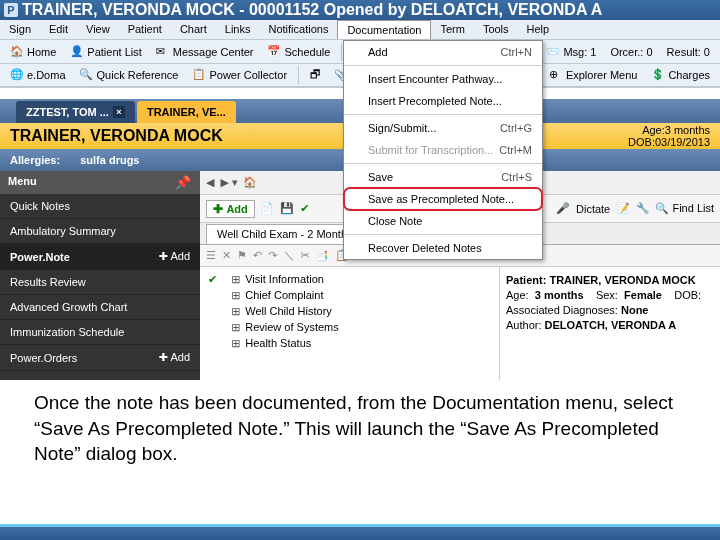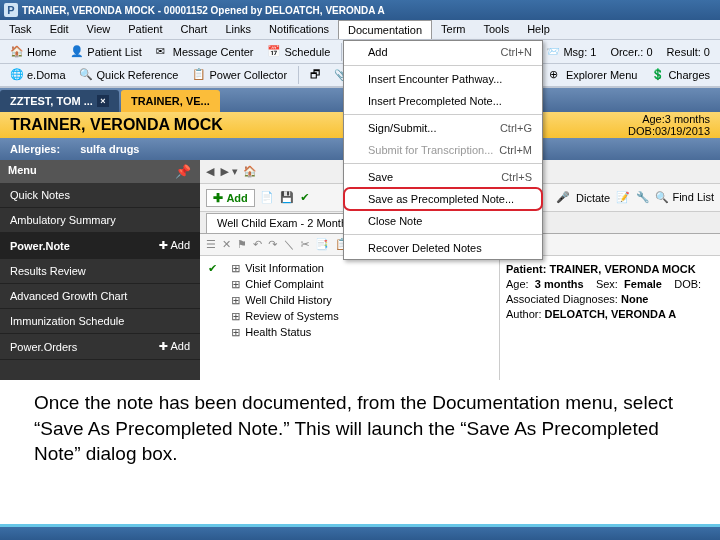--- a/index.html
+++ b/index.html
@@ -7,7 +7,7 @@
 
   .title-bar { background: linear-gradient(#3b6ea5,#2d5a8e); color: #fff; height: 20px; display: flex; align-items: center; padding: 0 4px; }
   .title-bar .app-icon { width: 14px; height: 14px; background:#d0e4f5; color:#2d5a8e; font-weight:bold; text-align:center; line-height:14px; margin-right:4px; border-radius:2px;}
-  .title-text { font-weight: bold; font-size: 10px; }
+  .title-text { font-weight: bold; font-size: 16px; }
 
   .menu-bar { background: #e8eef6; height: 20px; display: flex; border-bottom: 1px solid #c0c8d4; }
   .menu-item { padding: 3px 9px; cursor: default; }

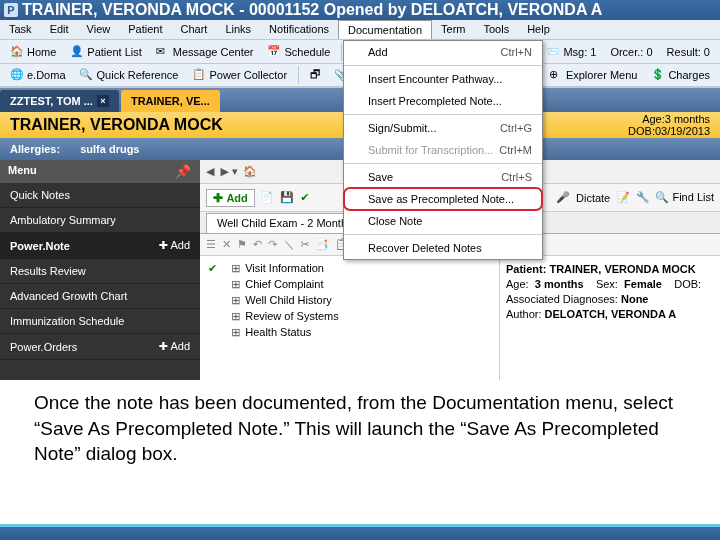--- a/index.html
+++ b/index.html
@@ -82,7 +82,7 @@
 </div>
 
 <div class="menu-bar">
-  <span class="menu-item">Task</span>
+  <span class="menu-item">Sign</span>
   <span class="menu-item">Edit</span>
   <span class="menu-item">View</span>
   <span class="menu-item">Patient</span>

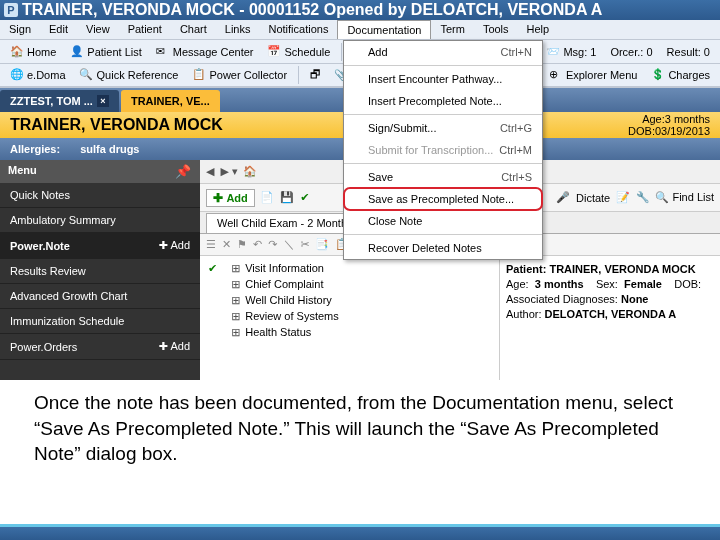--- a/index.html
+++ b/index.html
@@ -20,7 +20,7 @@
 
   .toolbar2 { background: #eaf0f8; height: 24px; display: flex; align-items: center; border-bottom: 2px solid #c0c8d4; padding: 0 4px; gap: 2px;}
 
-  .tabs-strip { background: linear-gradient(#6a8bb5,#4a6c99); height: 24px; display: flex; align-items: flex-end; padding-left: 0;}
+  .tabs-strip { background: linear-gradient(#6a8bb5,#4a6c99); height: 24px; display: flex; align-items: flex-end; padding-left: 16px; margin-top: 11px;}
   .tab { height: 22px; padding: 4px 10px; font-weight: bold; display: flex; align-items: center; gap: 4px; border-radius: 3px 3px 0 0;}
   .tab.inactive { background: #2d4a6e; color: #fff; margin-right: 2px;}
   .tab .close { width:12px; height:12px; background:#1a3050; color:#fff; text-align:center; line-height:12px; font-size:9px;}

